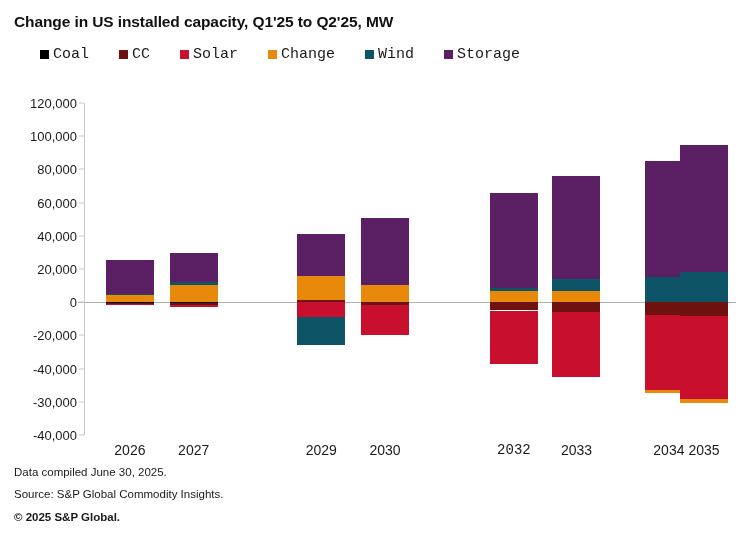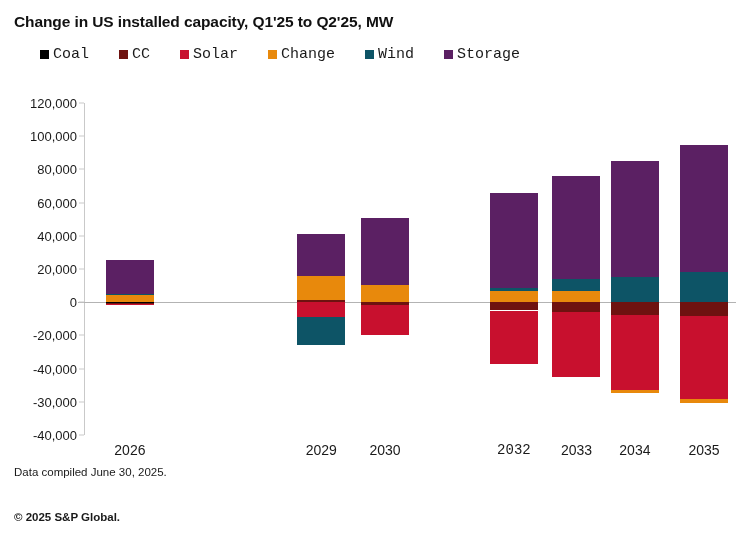--- a/index.html
+++ b/index.html
@@ -147,6 +147,17 @@
           </div>
           <div class="xlabel">2026</div>
         </div>
+        <div class="bar-group" style="left: 77.8px; width: 63.8px;">
+          <div class="bar-col">
+            <div class="seg" style="background: rgb(0, 0, 0); left: 7.9px; width: 48px; top: 199.2px; height: 1.2px;"></div>
+            <div class="seg" style="background: rgb(110, 18, 16); left: 7.9px; width: 48px; top: 199.698px; height: 2.49px;"></div>
+            <div class="seg" style="background: rgb(200, 16, 46); left: 7.9px; width: 48px; top: 202.188px; height: 1.992px;"></div>
+            <div class="seg" style="background: rgb(232, 137, 12); left: 7.9px; width: 48px; top: 181.77px; height: 17.43px;"></div>
+            <div class="seg" style="background: rgb(13, 84, 102); left: 7.9px; width: 48px; top: 179.28px; height: 2.49px;"></div>
+            <div class="seg" style="background: rgb(91, 32, 99); left: 7.9px; width: 48px; top: 150.23px; height: 29.05px;"></div>
+          </div>
+          <div class="xlabel">2027</div>
+        </div>
         <div class="bar-group" style="left: 205.4px; width: 63.8px;">
           <div class="bar-col">
             <div class="seg" style="background: rgb(110, 18, 16); left: 7.9px; width: 48px; top: 196.71px; height: 2.49px;"></div>

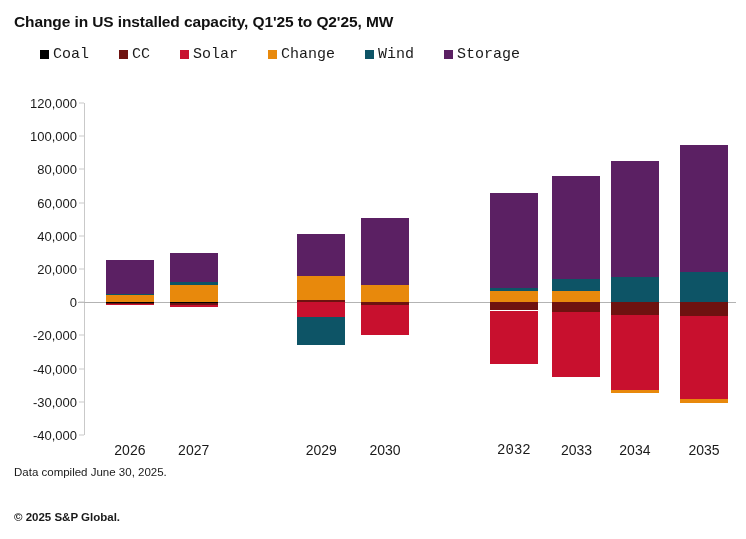--- a/index.html
+++ b/index.html
@@ -197,7 +197,7 @@
           </div>
           <div class="xlabel">2033</div>
         </div>
-        <div class="bar-group" style="left: 519px; width: 63.8px;">
+        <div class="bar-group" style="left: 553px; width: 63.8px;">
           <div class="bar-col">
             <div class="seg" style="background: rgb(110, 18, 16); left: 7.9px; width: 48px; top: 199.2px; height: 13.28px;"></div>
             <div class="seg" style="background: rgb(200, 16, 46); left: 7.9px; width: 48px; top: 212.48px; height: 74.7px;"></div>

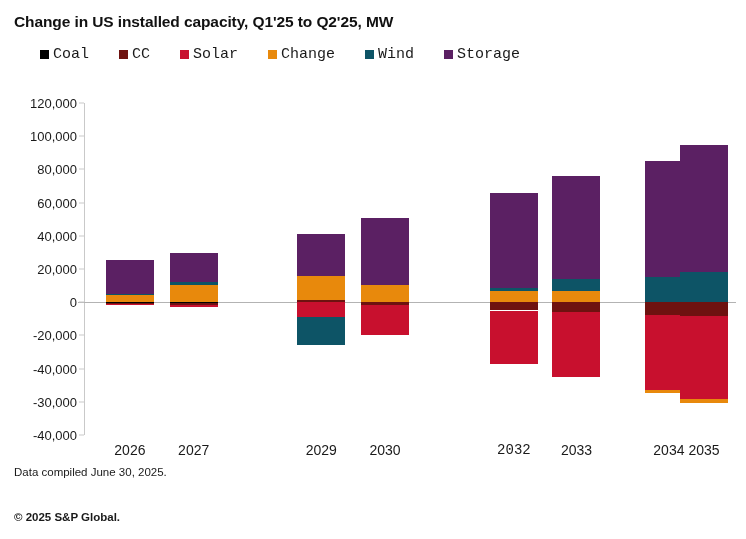--- a/index.html
+++ b/index.html
@@ -221,6 +221,7 @@
   </div>
 
   <div class="footer f1">Data compiled June 30, 2025.</div>
+  <div class="footer f2">Source: S&amp;P Global Commodity Insights.</div>
   <div class="footer f3">© 2025 S&amp;P Global.</div>
 
 </div>

